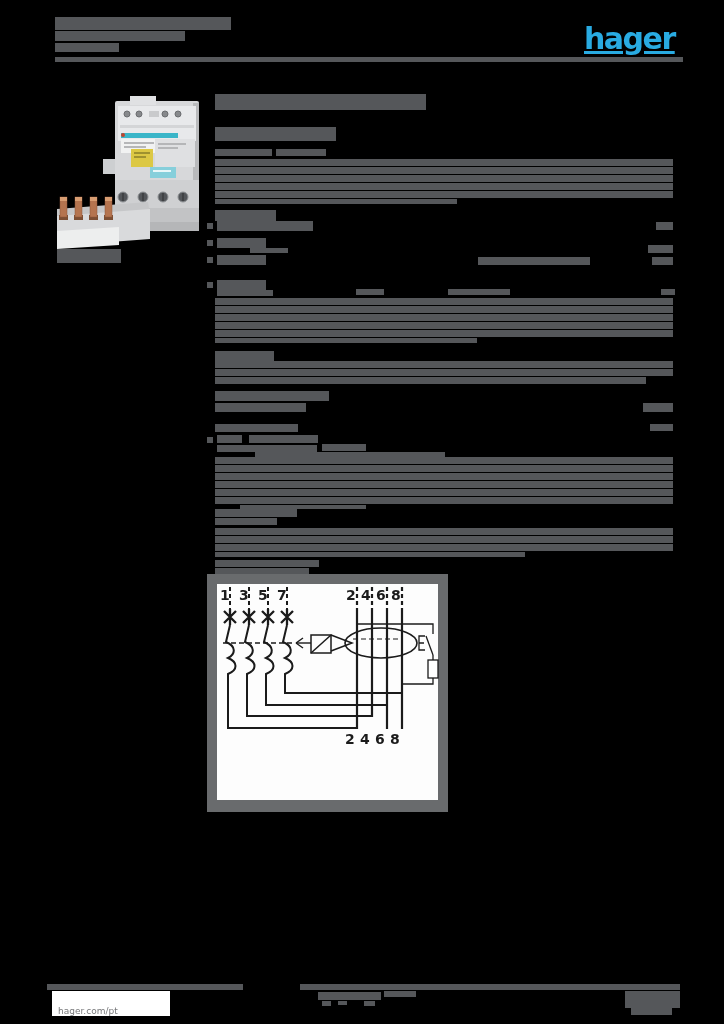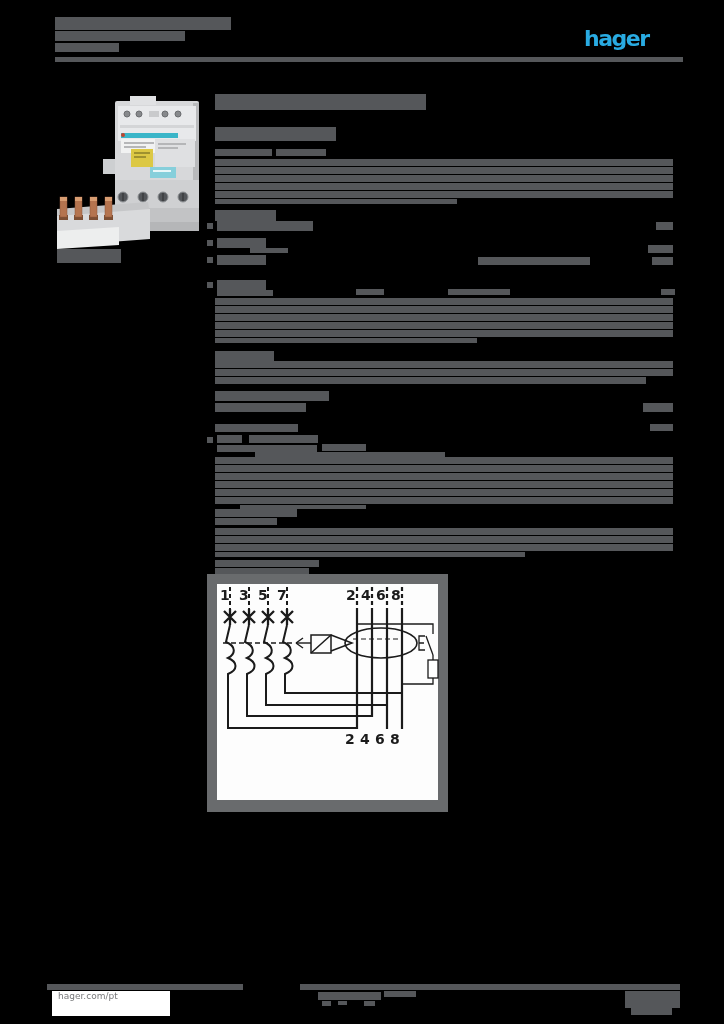--- a/index.html
+++ b/index.html
@@ -7,8 +7,8 @@
         font-family:"DejaVu Sans","Liberation Sans",sans-serif;}
   .bar{position:absolute;background:#55575a;}
   .logo{position:absolute;left:584px;top:24px;width:92px;height:32px;
-        color:#29abe2;font-size:22px;font-weight:800;letter-spacing:-1.5px;line-height:30px;
-        font-family:"DejaVu Sans","Liberation Sans",sans-serif;}
+        color:#29abe2;font-size:30px;font-weight:800;letter-spacing:-1.5px;line-height:30px;
+        font-family:"DejaVu Sans","Liberation Sans",sans-serif;text-decoration:underline;}
   .urlbox{position:absolute;left:52px;top:991px;width:118px;height:25px;background:#ffffff;
           display:flex;align-items:flex-start;}
   .urlbox span{font-size:9px;color:#77787a;padding-left:6px;letter-spacing:0px;}

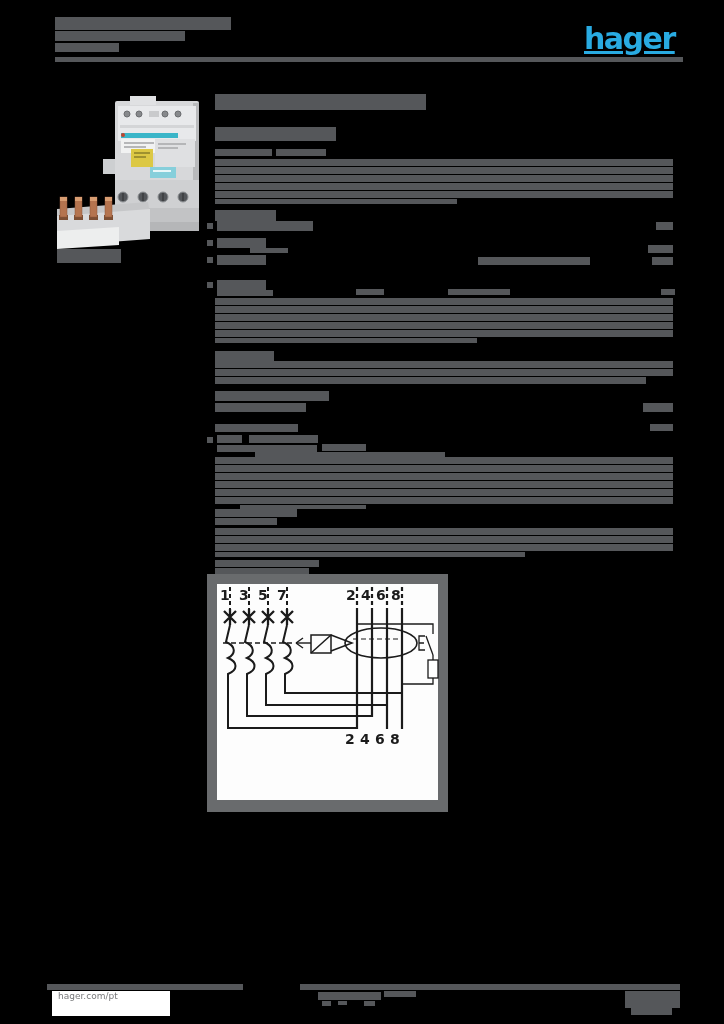--- a/index.html
+++ b/index.html
@@ -10,7 +10,7 @@
         color:#29abe2;font-size:30px;font-weight:800;letter-spacing:-1.5px;line-height:30px;
         font-family:"DejaVu Sans","Liberation Sans",sans-serif;text-decoration:underline;}
   .urlbox{position:absolute;left:52px;top:991px;width:118px;height:25px;background:#ffffff;
-          display:flex;align-items:flex-start;}
+          display:flex;align-items:flex-end;}
   .urlbox span{font-size:9px;color:#77787a;padding-left:6px;letter-spacing:0px;}
   .diagram-frame{position:absolute;left:207px;top:574px;width:241px;height:238px;}
   svg text{font-family:"DejaVu Sans","Liberation Sans",sans-serif;}

